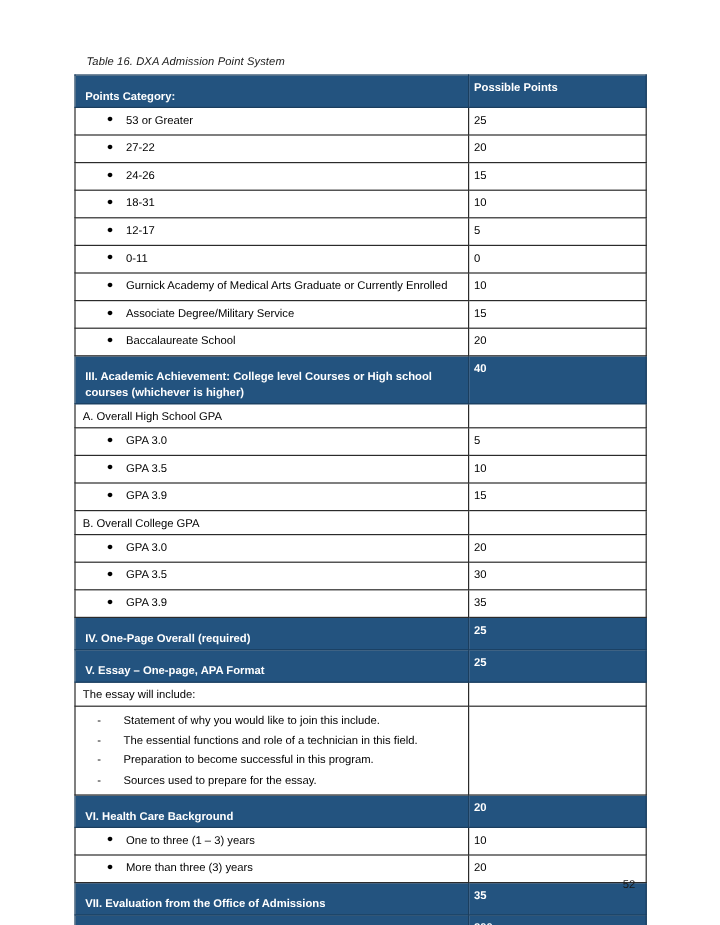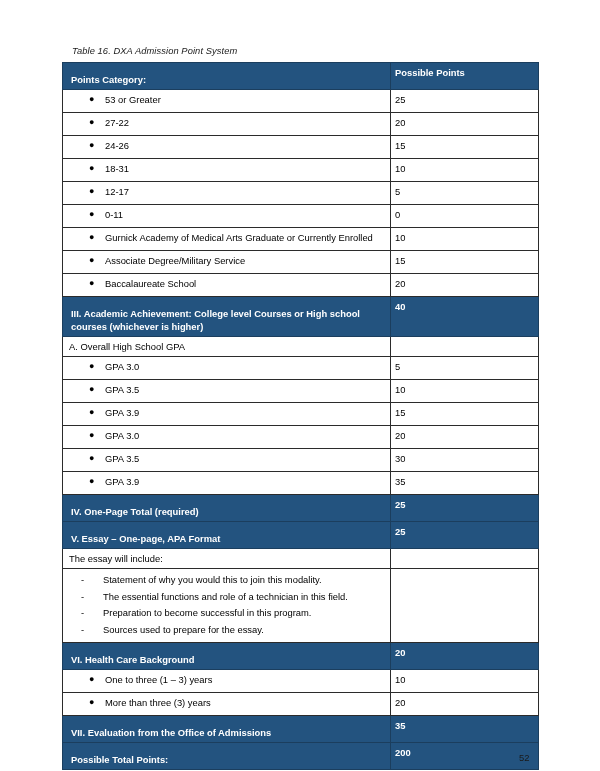--- a/index.html
+++ b/index.html
@@ -293,6 +293,14 @@
               <div class="cellR">15</div>
             </td>
           </tr>
+          <tr>
+            <td>
+              <div class="plain-line">B. Overall College GPA</div>
+            </td>
+            <td>
+              <div class="cellR"></div>
+            </td>
+          </tr>
           <tr class="item">
             <td class="left-cell">
               <div class="bullet-line">

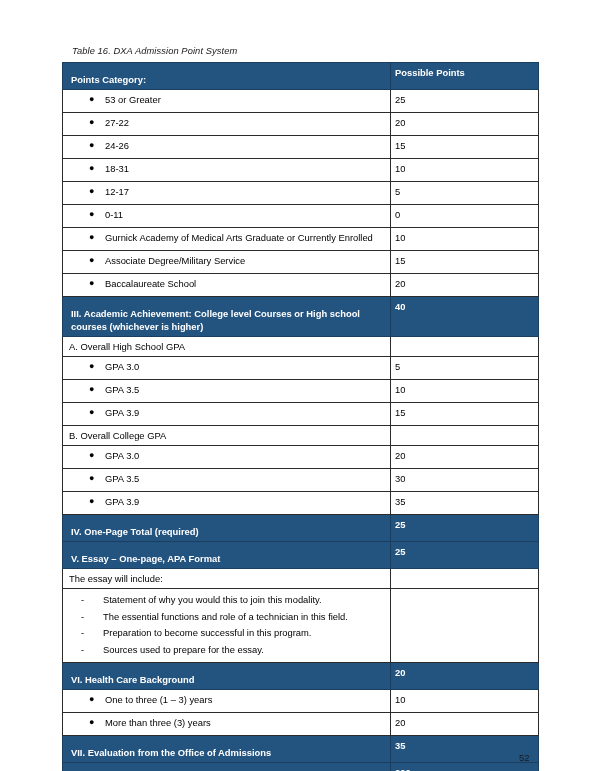--- a/index.html
+++ b/index.html
@@ -336,7 +336,7 @@
           </tr>
           <tr class="sect">
             <td>
-              <div class="cellL">IV. One-Page Total (required)</div>
+              <div class="cellL">IV. One-Page Overall (required)</div>
             </td>
             <td>
               <div class="cellR">25</div>

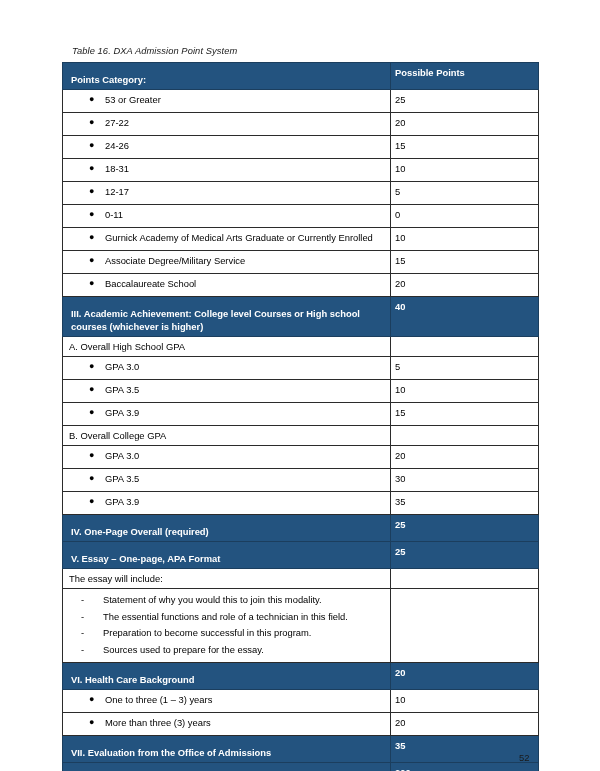--- a/index.html
+++ b/index.html
@@ -362,7 +362,7 @@
             <td style="padding: 3px 0px 4px;">
               <div class="dash-line">
                 <span class="dash-mark">-</span>
-                <span>Statement of why you would this to join this modality.</span>
+                <span>Statement of why you would like to join this include.</span>
               </div>
               <div class="dash-line">
                 <span class="dash-mark">-</span>

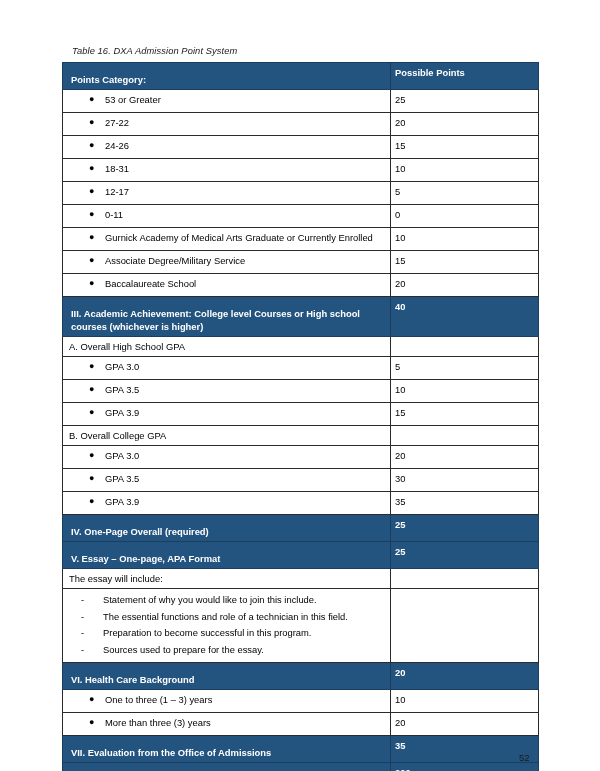--- a/index.html
+++ b/index.html
@@ -120,7 +120,6 @@
     top: 731px;
     font-size: 9.4px;
     color: #1a1a1a;
-    margin-top: 21px;
   }
 </style>
 </head>

